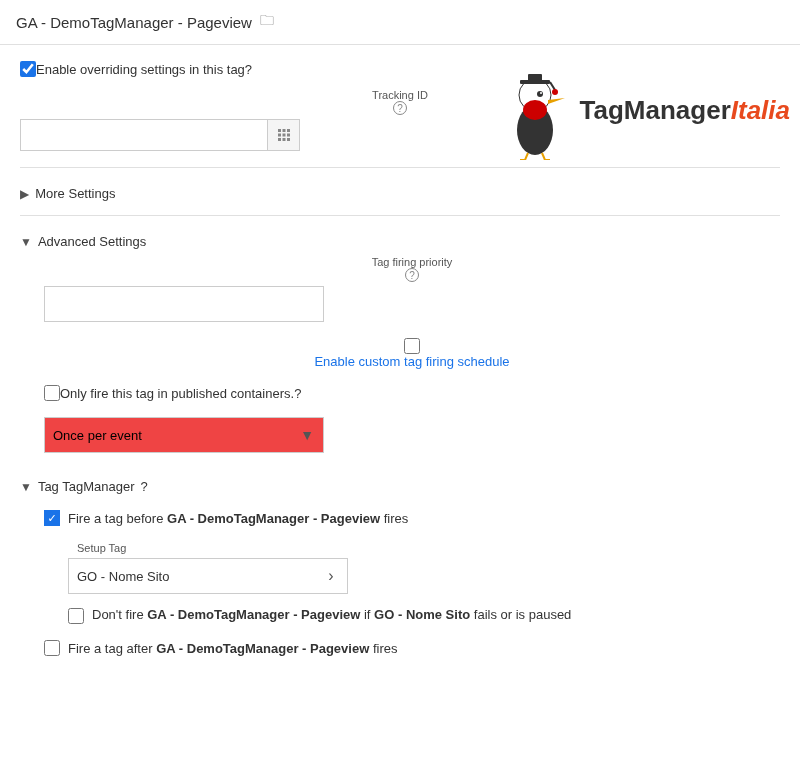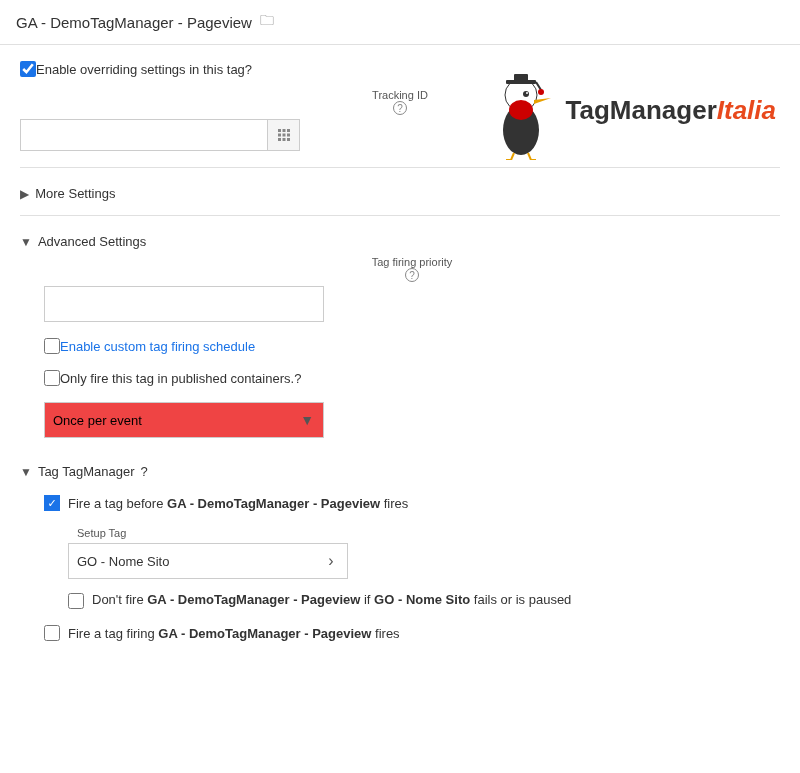--- a/index.html
+++ b/index.html
@@ -248,7 +248,7 @@
 
     .logo-area {
       position: absolute;
-      right: 24px;
+      right: 10px;
       top: 60px;
     }
 

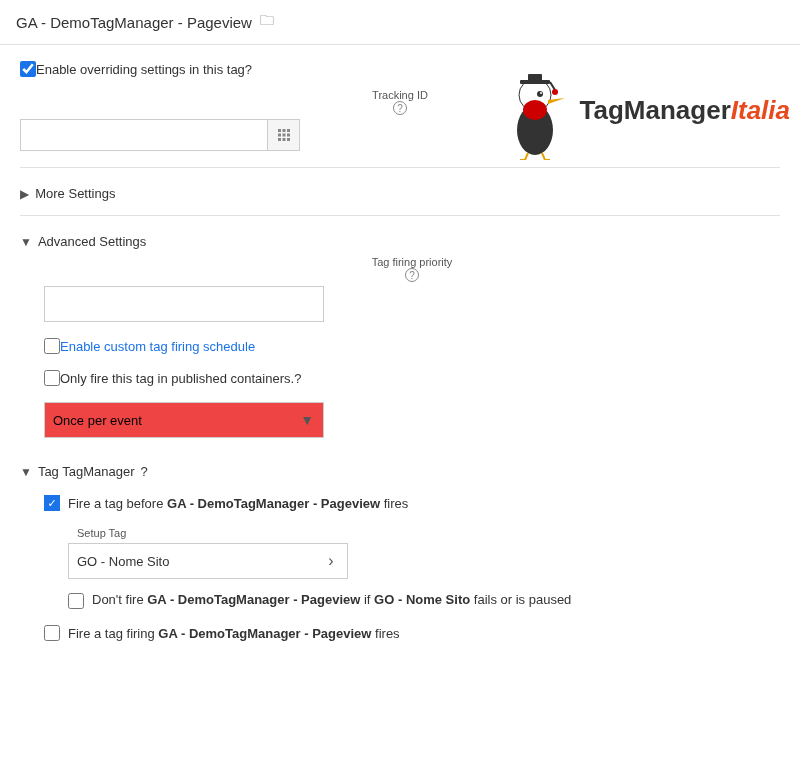--- a/index.html
+++ b/index.html
@@ -377,7 +377,7 @@
     </div>
     <input type="text" class="priority-input" style="">
 
-    <div class="checkbox-row" style="margin-bottom:16px;">
+    <div class="checkbox-row" style="margin-bottom:16px;flex-direction:column;">
       <input type="checkbox" style="">
       <label style="color:#1a73e8; font-size:13px; cursor:pointer;">Enable custom tag firing schedule</label>
     </div>

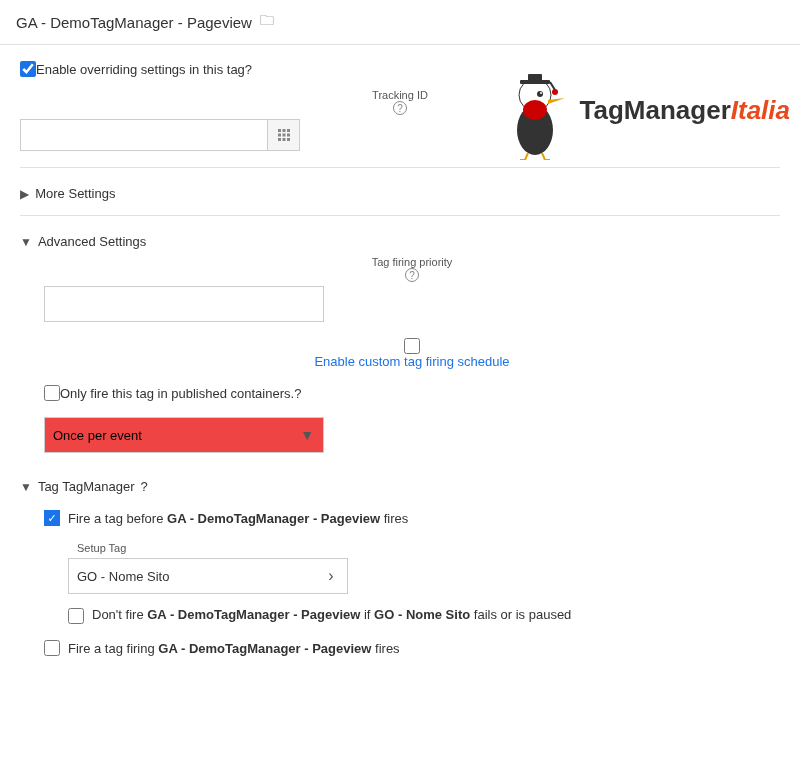--- a/index.html
+++ b/index.html
@@ -437,7 +437,7 @@
     <div class="fire-after-row">
       <input type="checkbox" style="">
       <span style="font-size:13px;">
-        <span>Fire a tag firing</span>
+        <span>Fire a tag after</span>
         <strong>GA - DemoTagManager - Pageview</strong>
         <span>fires</span>
       </span>

